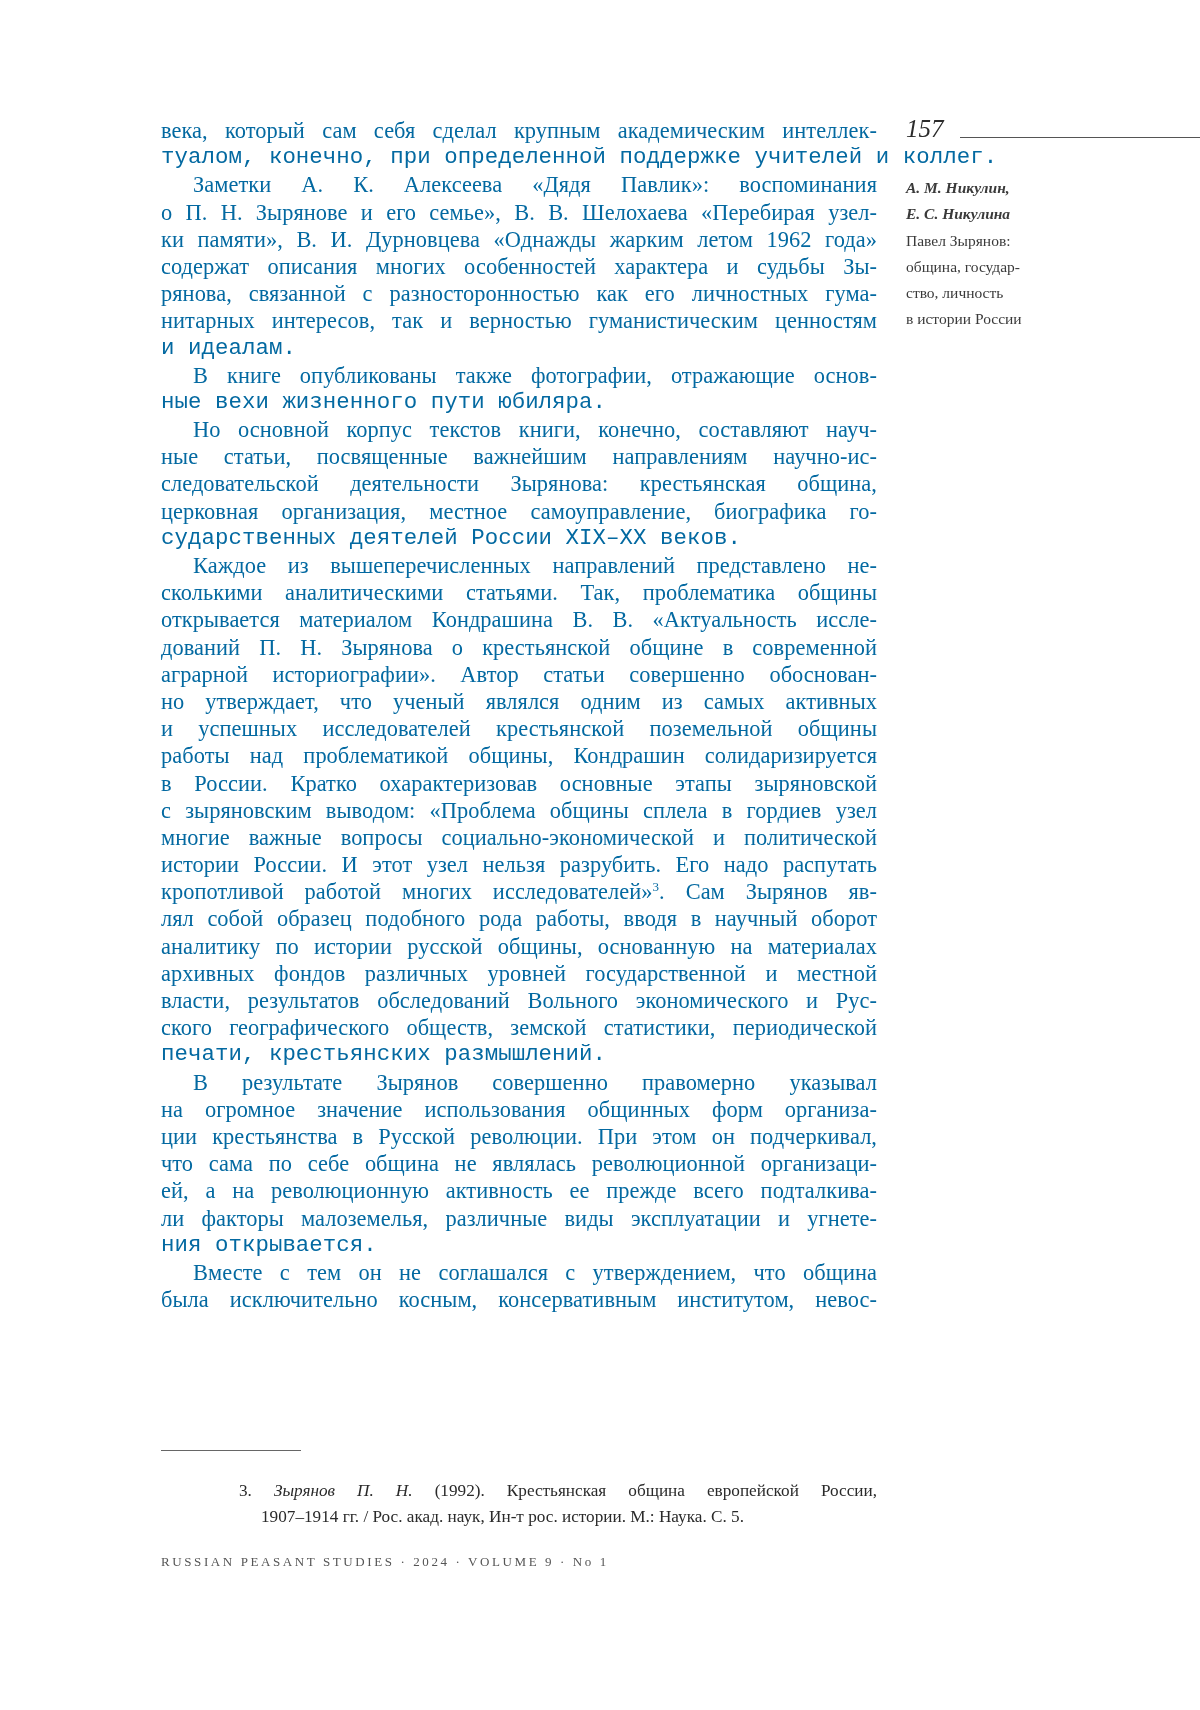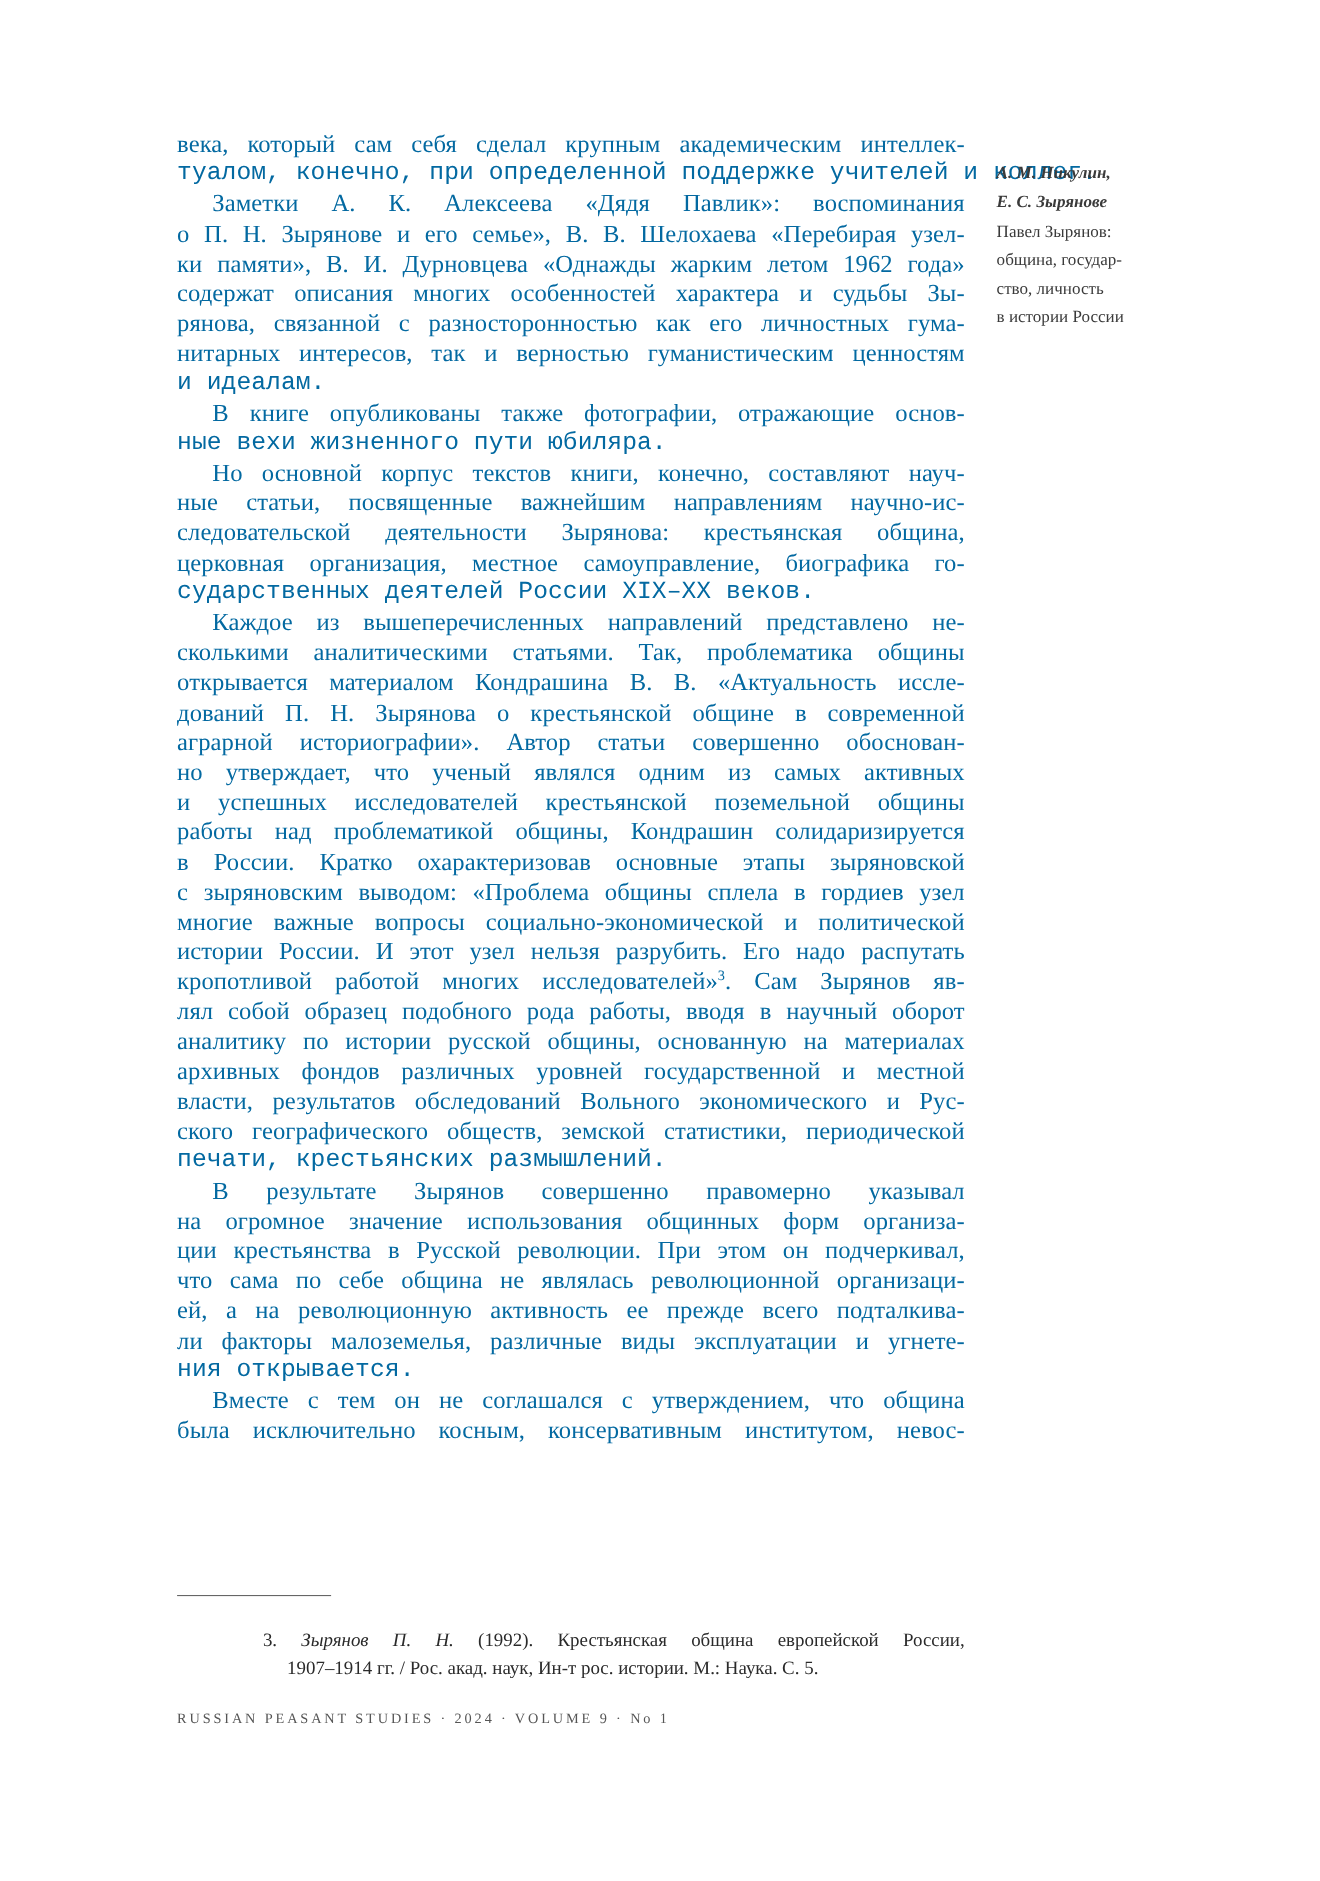--- a/index.html
+++ b/index.html
@@ -90,6 +90,10 @@
   </div>
 
 <div class="sidebar">
+  <div class="page-row">
+    <span class="page-number">157</span>
+    <div class="page-rule"></div>
+  </div>
   <div class="meta">
     <div class="authors">А. М. Никулин,</div>
     <div class="authors">Е. С. Зырянове</div>

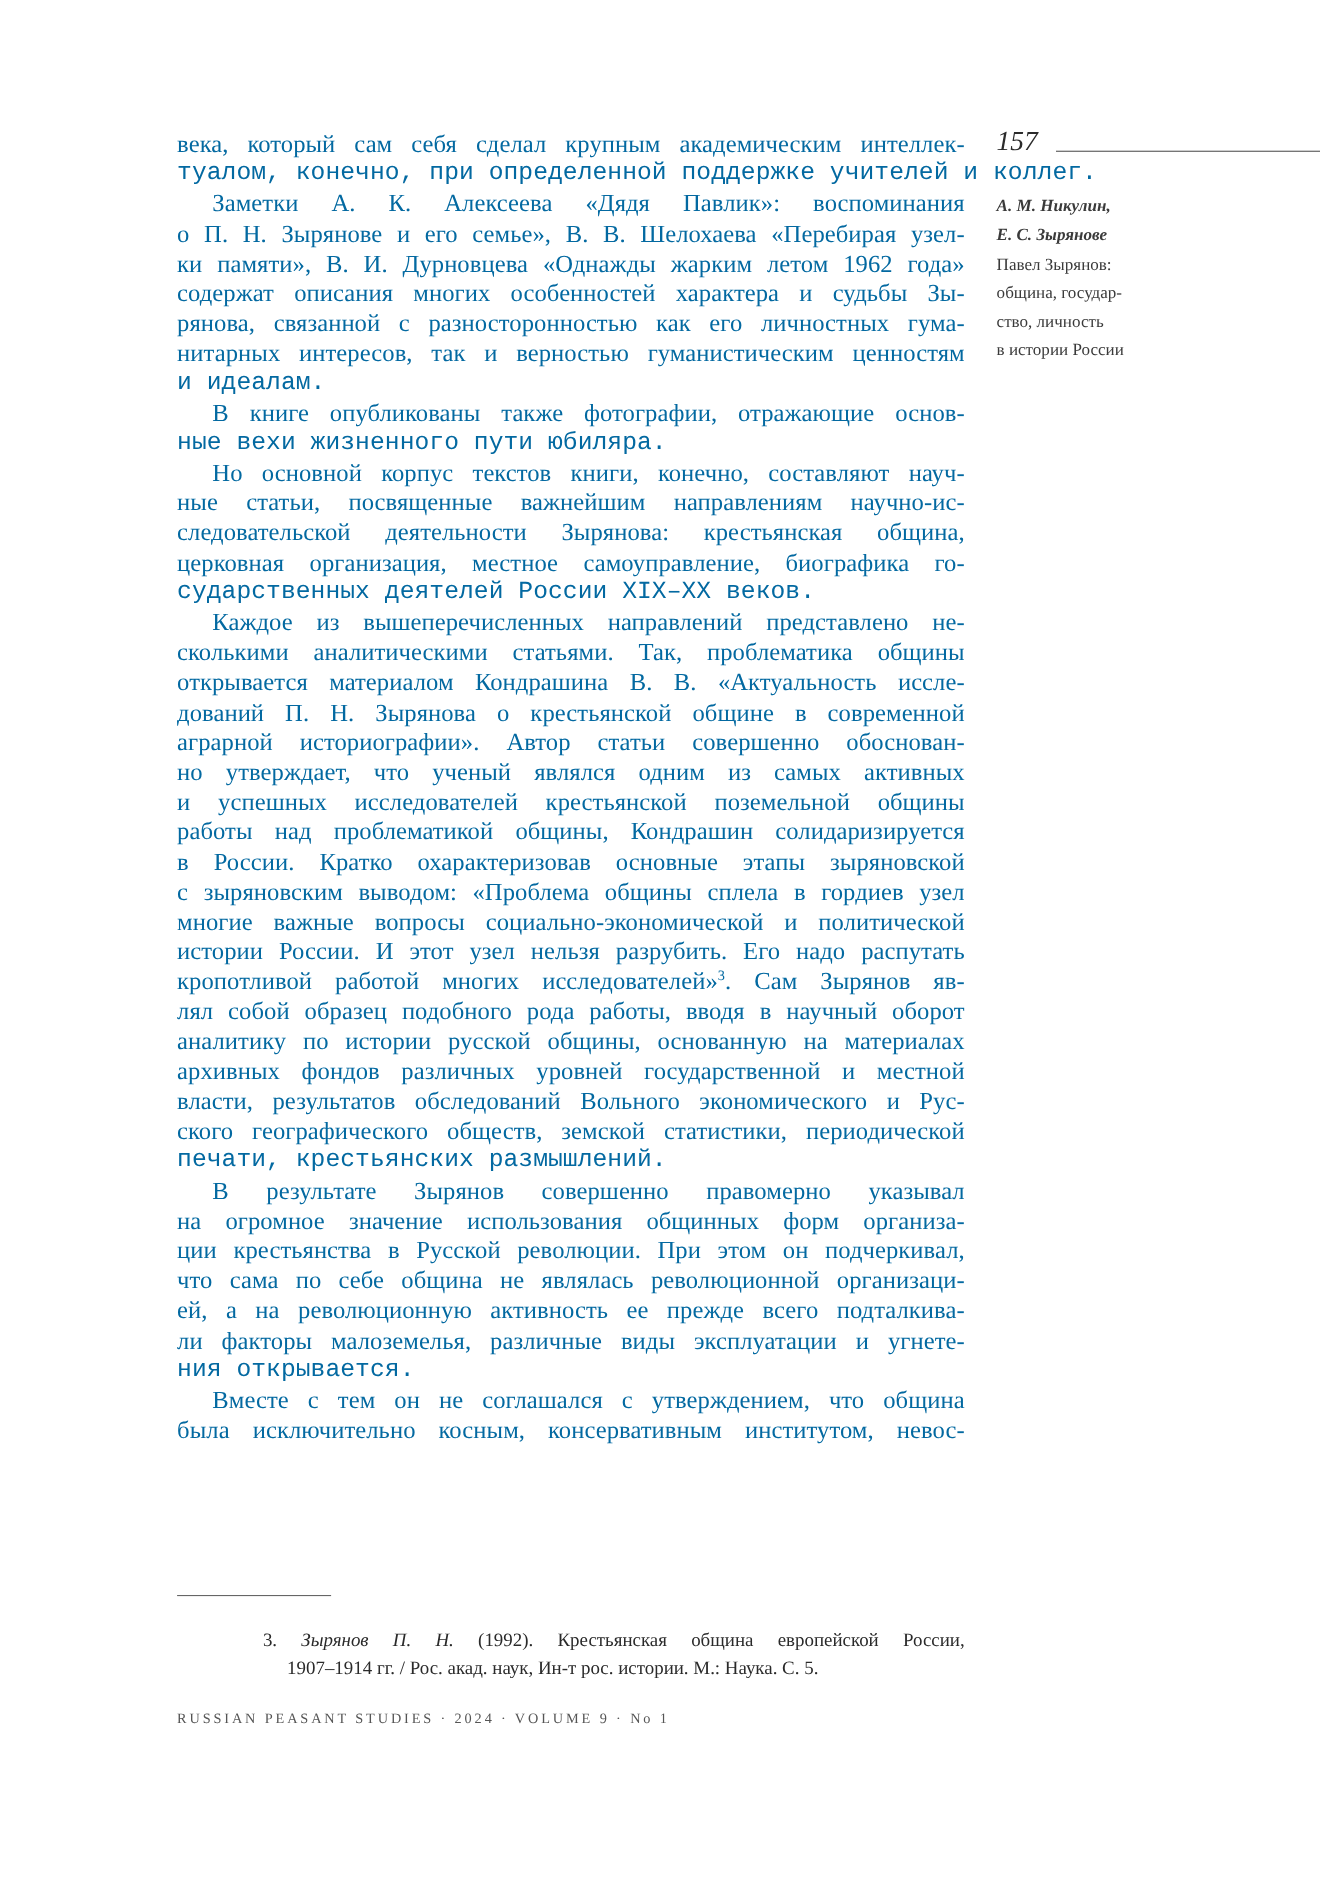--- a/index.html
+++ b/index.html
@@ -96,7 +96,7 @@
   </div>
   <div class="meta">
     <div class="authors">А. М. Никулин,</div>
-    <div class="authors">Е. С. Зырянове</div>
+    <div class="authors">Е. С. Никулина</div>
     <div>Павел Зырянов:</div>
     <div>община, государ-</div>
     <div>ство, личность</div>

